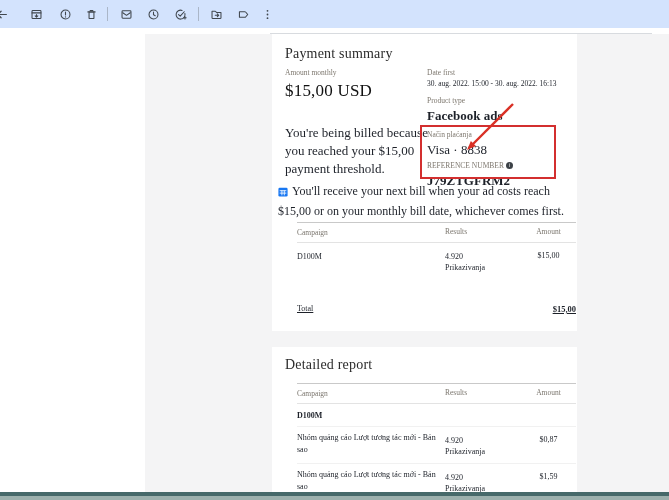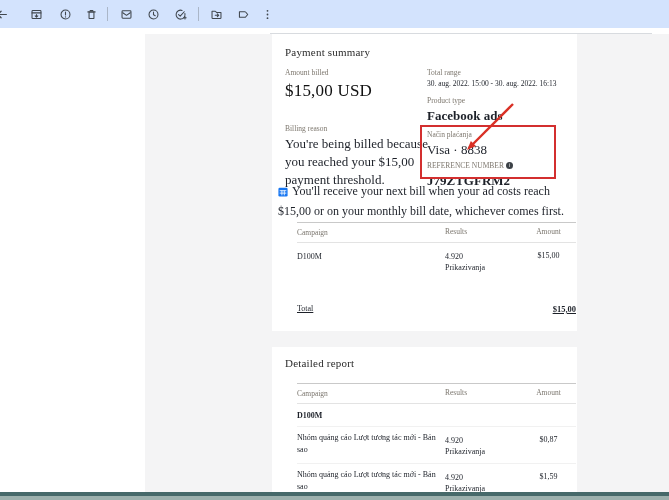--- a/index.html
+++ b/index.html
@@ -26,7 +26,7 @@
   .card { position:absolute; background:#ffffff; }
   .card1 { left:272px; top:34px; width:305px; height:297px; }
   .card2 { left:272px; top:347px; width:305px; height:145px; overflow:hidden; }
-  .card-title { position:absolute; left:13px; font-size:11px; color:#2b2b2b; letter-spacing:.2px; }
+  .card-title { position:absolute; left:13px; font-size:14px; color:#2b2b2b; letter-spacing:.2px; }
   .lbl { font-size:7.5px; color:#7d776e; line-height:1.45; }
   .val { font-size:13px; color:#1d2129; line-height:1.4; }
   .val-b { font-weight:bold; }

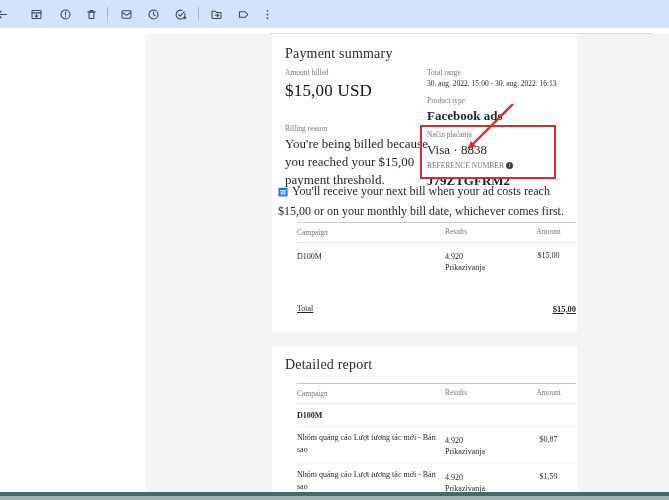--- a/index.html
+++ b/index.html
@@ -147,7 +147,7 @@
     <div class="card-title" style="top:12px">Payment summary</div>
 
     <div class="block" style="left:13px; top:34px; width:140px">
-      <div class="lbl">Amount billed</div>
+      <div class="lbl">Amount monthly</div>
       <div class="big-amount">$15,00 USD</div>
     </div>
 

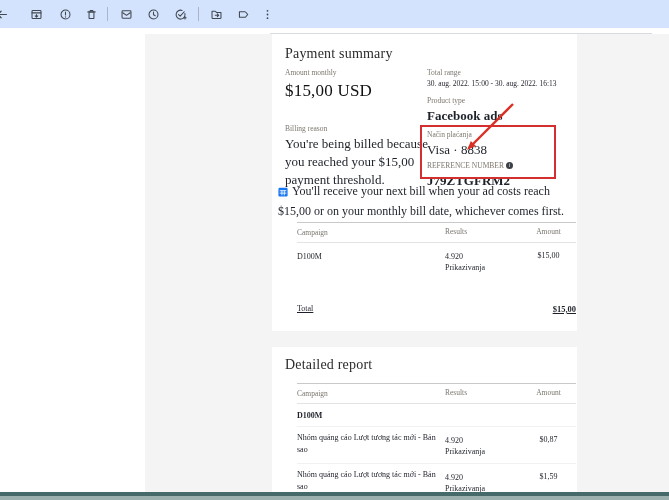--- a/index.html
+++ b/index.html
@@ -152,7 +152,7 @@
     </div>
 
     <div class="block" style="left:155px; top:34px; width:142px">
-      <div class="lbl">Total range</div>
+      <div class="lbl">Date first</div>
       <div class="val nowrap" style="font-size:7.5px">30. aug. 2022. 15:00 - 30. aug. 2022. 16:13</div>
     </div>
 

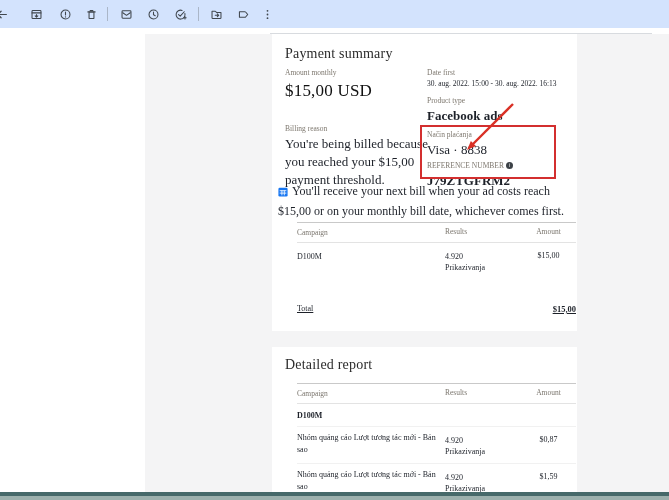--- a/index.html
+++ b/index.html
@@ -162,7 +162,6 @@
     </div>
 
     <div class="block" style="left:13px; top:90px; width:150px">
-      <div class="lbl">Billing reason</div>
       <div class="val">You're being billed because you reached your $15,00 payment threshold.</div>
     </div>
 

